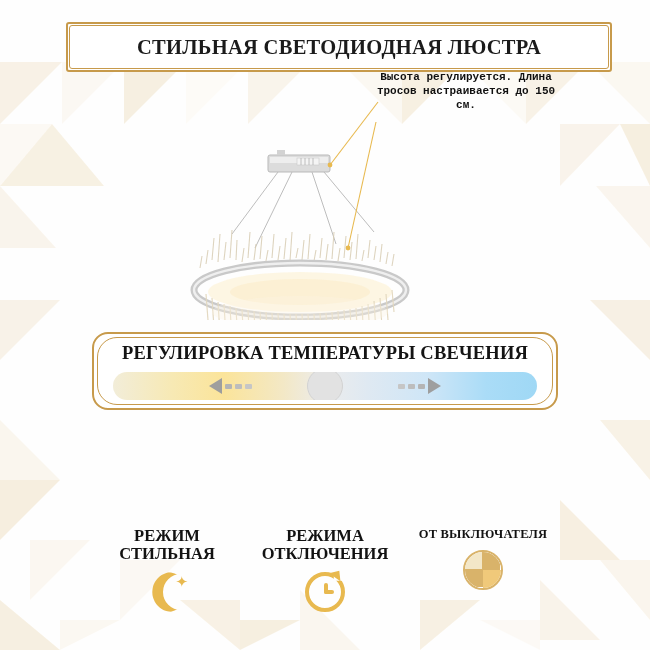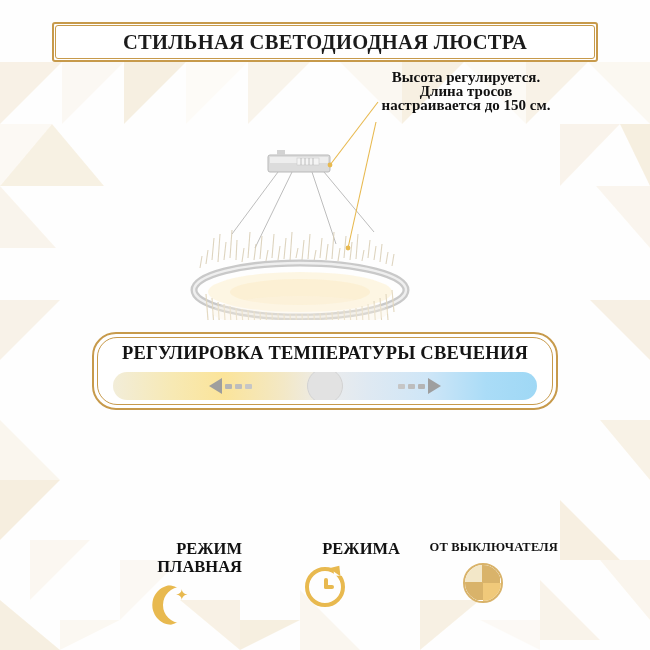--- a/index.html
+++ b/index.html
@@ -31,10 +31,10 @@
   
   .header-wrap {
     position: absolute;
-    left: 52px;
+    left: 66px;
     top: 22px;
     width: 546px;
-    height: 40px;
+    height: 50px;
   }
   .header-box {
     position: absolute;

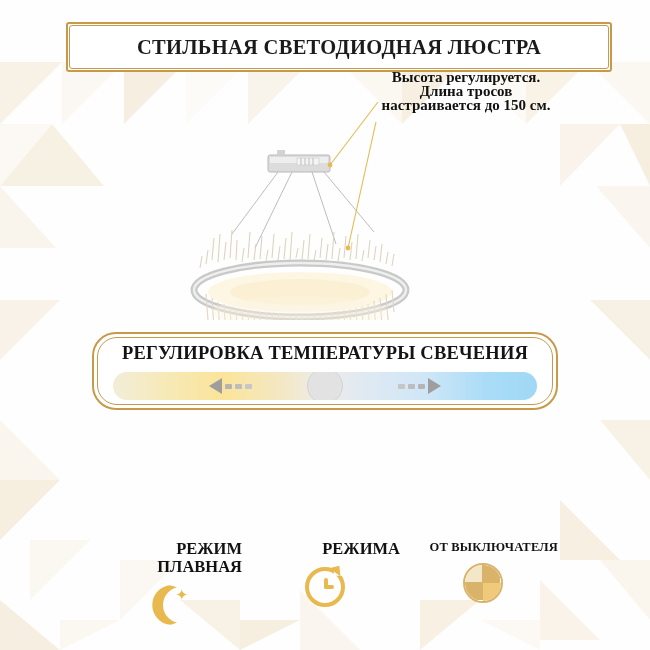--- a/index.html
+++ b/index.html
@@ -75,9 +75,9 @@
     left: 374px;
     top: 8px;
     width: 184px;
-    font-family: Liberation Serif, serif;
+    font-family: Liberation Mono, monospace;
     font-weight: bold;
-    font-size: 15px;
+    font-size: 11px;
     line-height: 14px;
     color: #111111;
     text-align: center;

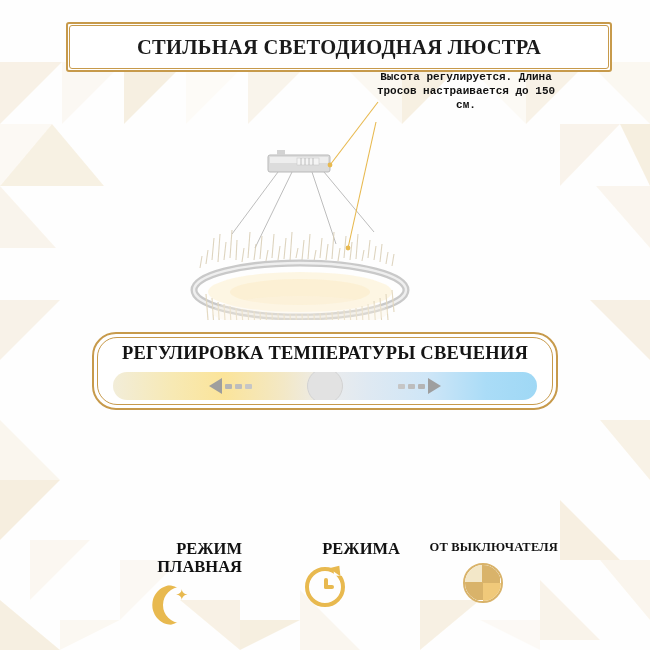--- a/index.html
+++ b/index.html
@@ -89,7 +89,7 @@
     left: 92px;
     width: 466px;
     border: 2px solid #c79a4b;
-    border-radius: 24px;
+    border-radius: 16px;
     background: #ffffff;
     box-sizing: border-box;
   }

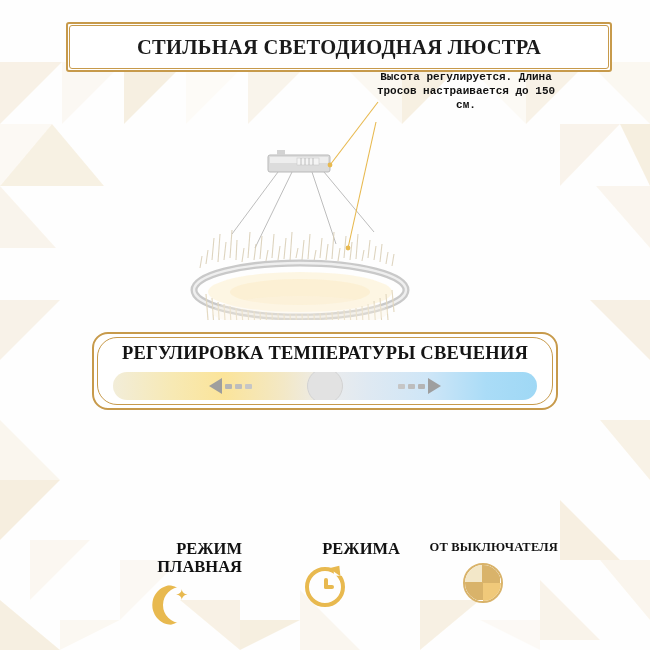--- a/index.html
+++ b/index.html
@@ -176,8 +176,7 @@
   .mode {
     position: absolute;
     width: 150px;
-    text-align: right;
-    margin-top: 13px;
+    text-align: center;
   }
   .mode-label {
     font-weight: bold;

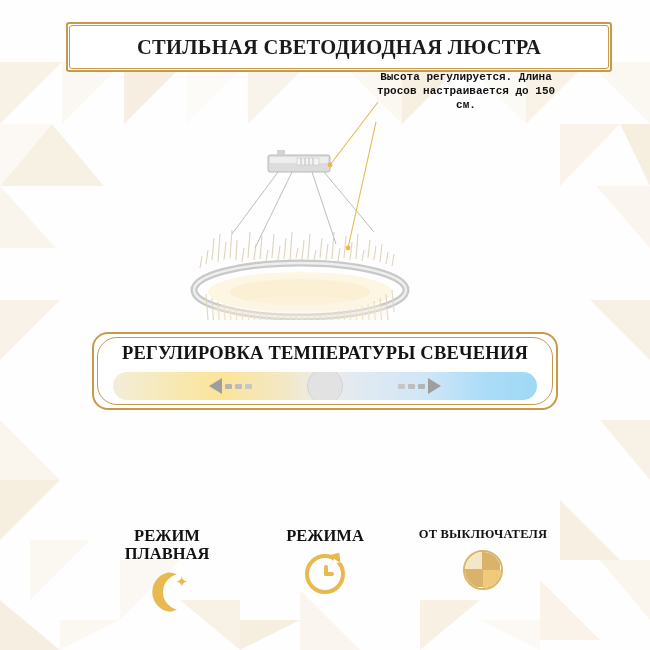--- a/index.html
+++ b/index.html
@@ -481,7 +481,7 @@
 
     <div class="mode" style="left:0px; top:0px;">
       <div class="mode-label">РЕЖИМ</div>
-      <div class="mode-label">ПЛАВНАЯ</div>
+      <div class="mode-label">СТИЛЬНАЯ</div>
       <div class="mode-icon">
         <div class="moon"></div>
         <div class="star">✦</div>

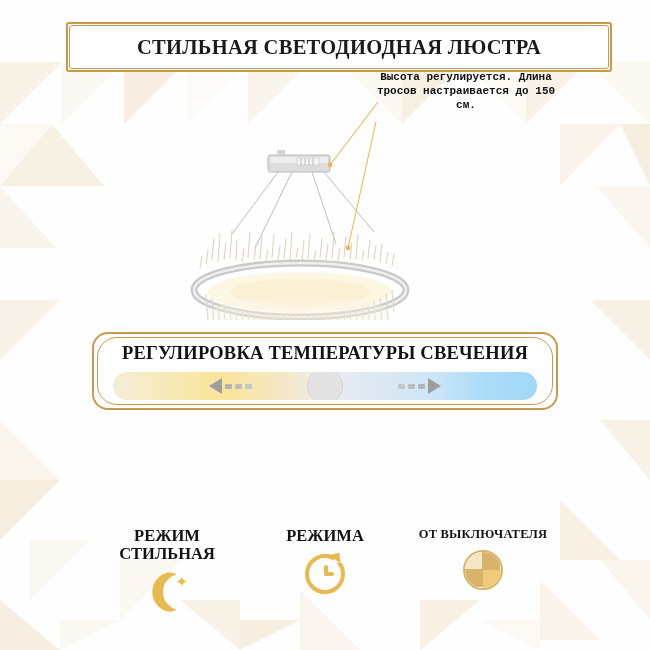--- a/index.html
+++ b/index.html
@@ -490,6 +490,7 @@
 
     <div class="mode" style="left:158px; top:0px;">
       <div class="mode-label">РЕЖИМА</div>
+      <div class="mode-label">ОТКЛЮЧЕНИЯ</div>
       <div class="mode-icon">
         <div class="clock-ring"></div>
         <div class="clock-hand-h"></div>

